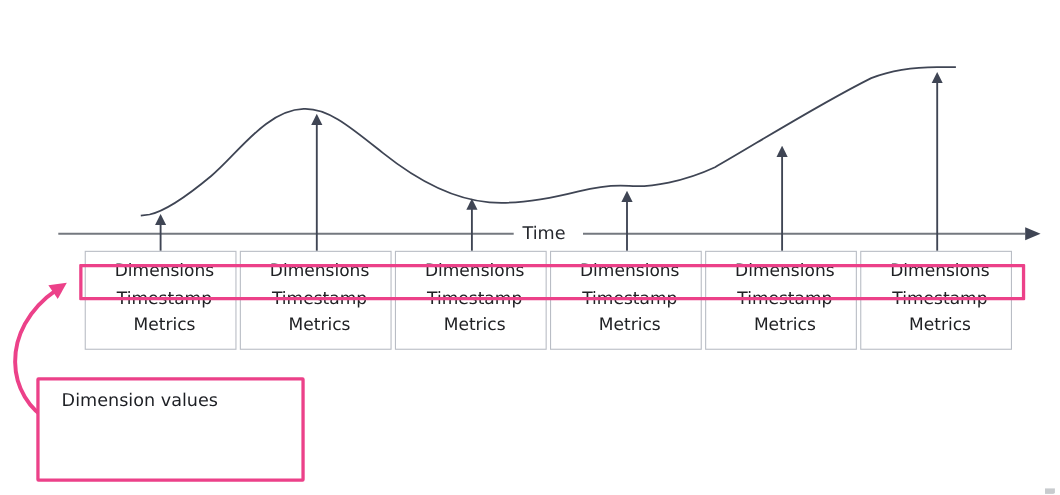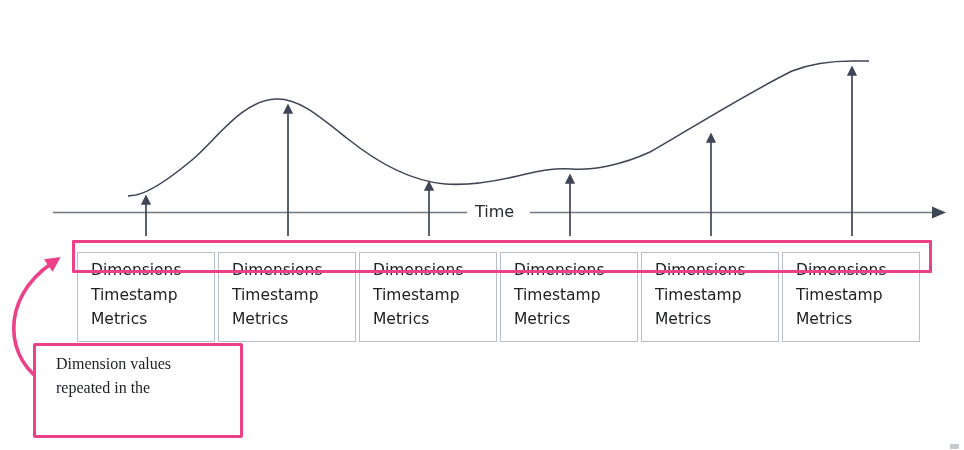--- a/index.html
+++ b/index.html
@@ -28,7 +28,7 @@
   
   .record-box{
     position:absolute;
-    top:252px;
+    top:228px;
     width:138px;height:90px;
     box-sizing:border-box;
     border:1.5px solid var(--boxborder,#b9bdc5);
@@ -38,6 +38,7 @@
     font-size:15.5px;
     line-height:24.5px;
     white-space:nowrap;
+    text-align:center;
   }
   .record-box span{display:block;}
 

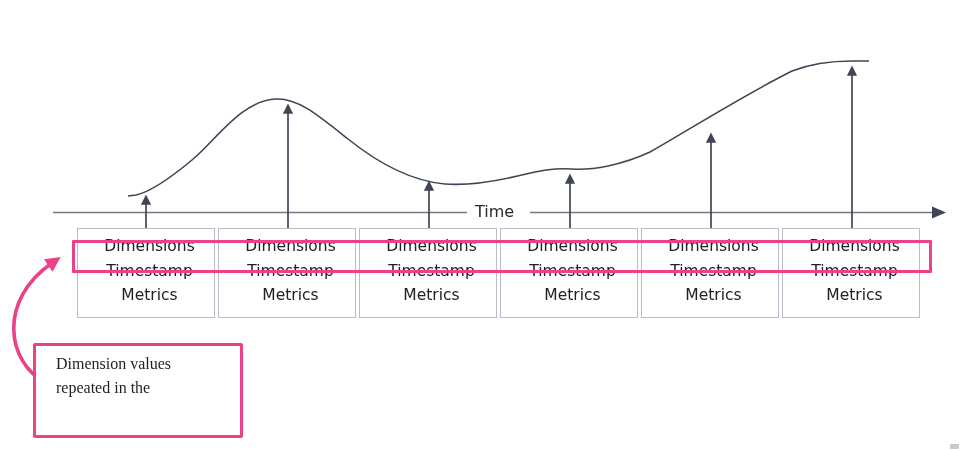--- a/index.html
+++ b/index.html
@@ -58,7 +58,7 @@
   .callout{
     position:absolute;
     left:33px;top:343px;
-    width:210px;height:95px;
+    width:244px;height:95px;
     box-sizing:border-box;
     border:3.5px solid var(--pink,#ec4189);
     border-radius:2px;
@@ -68,7 +68,6 @@
     font-size:16px;
     line-height:24px;
     color:#1d1f24;
-    font-family:Liberation Serif, serif;
   }
   .callout span{display:block;white-space:nowrap;}
 

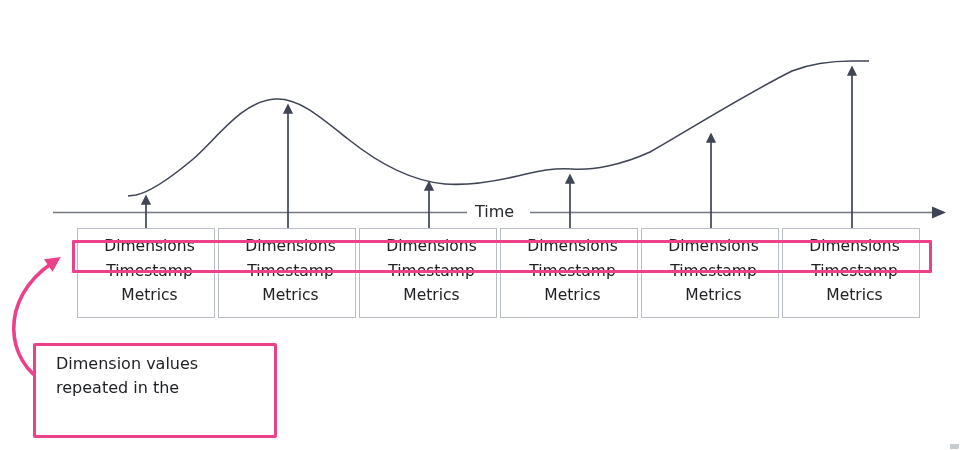--- a/index.html
+++ b/index.html
@@ -162,7 +162,6 @@
 
   <div class="callout">
     <span>Dimension values</span>
-    <span>repeated in the</span>
   </div>
 
   <div class="corner-artifact"></div>

